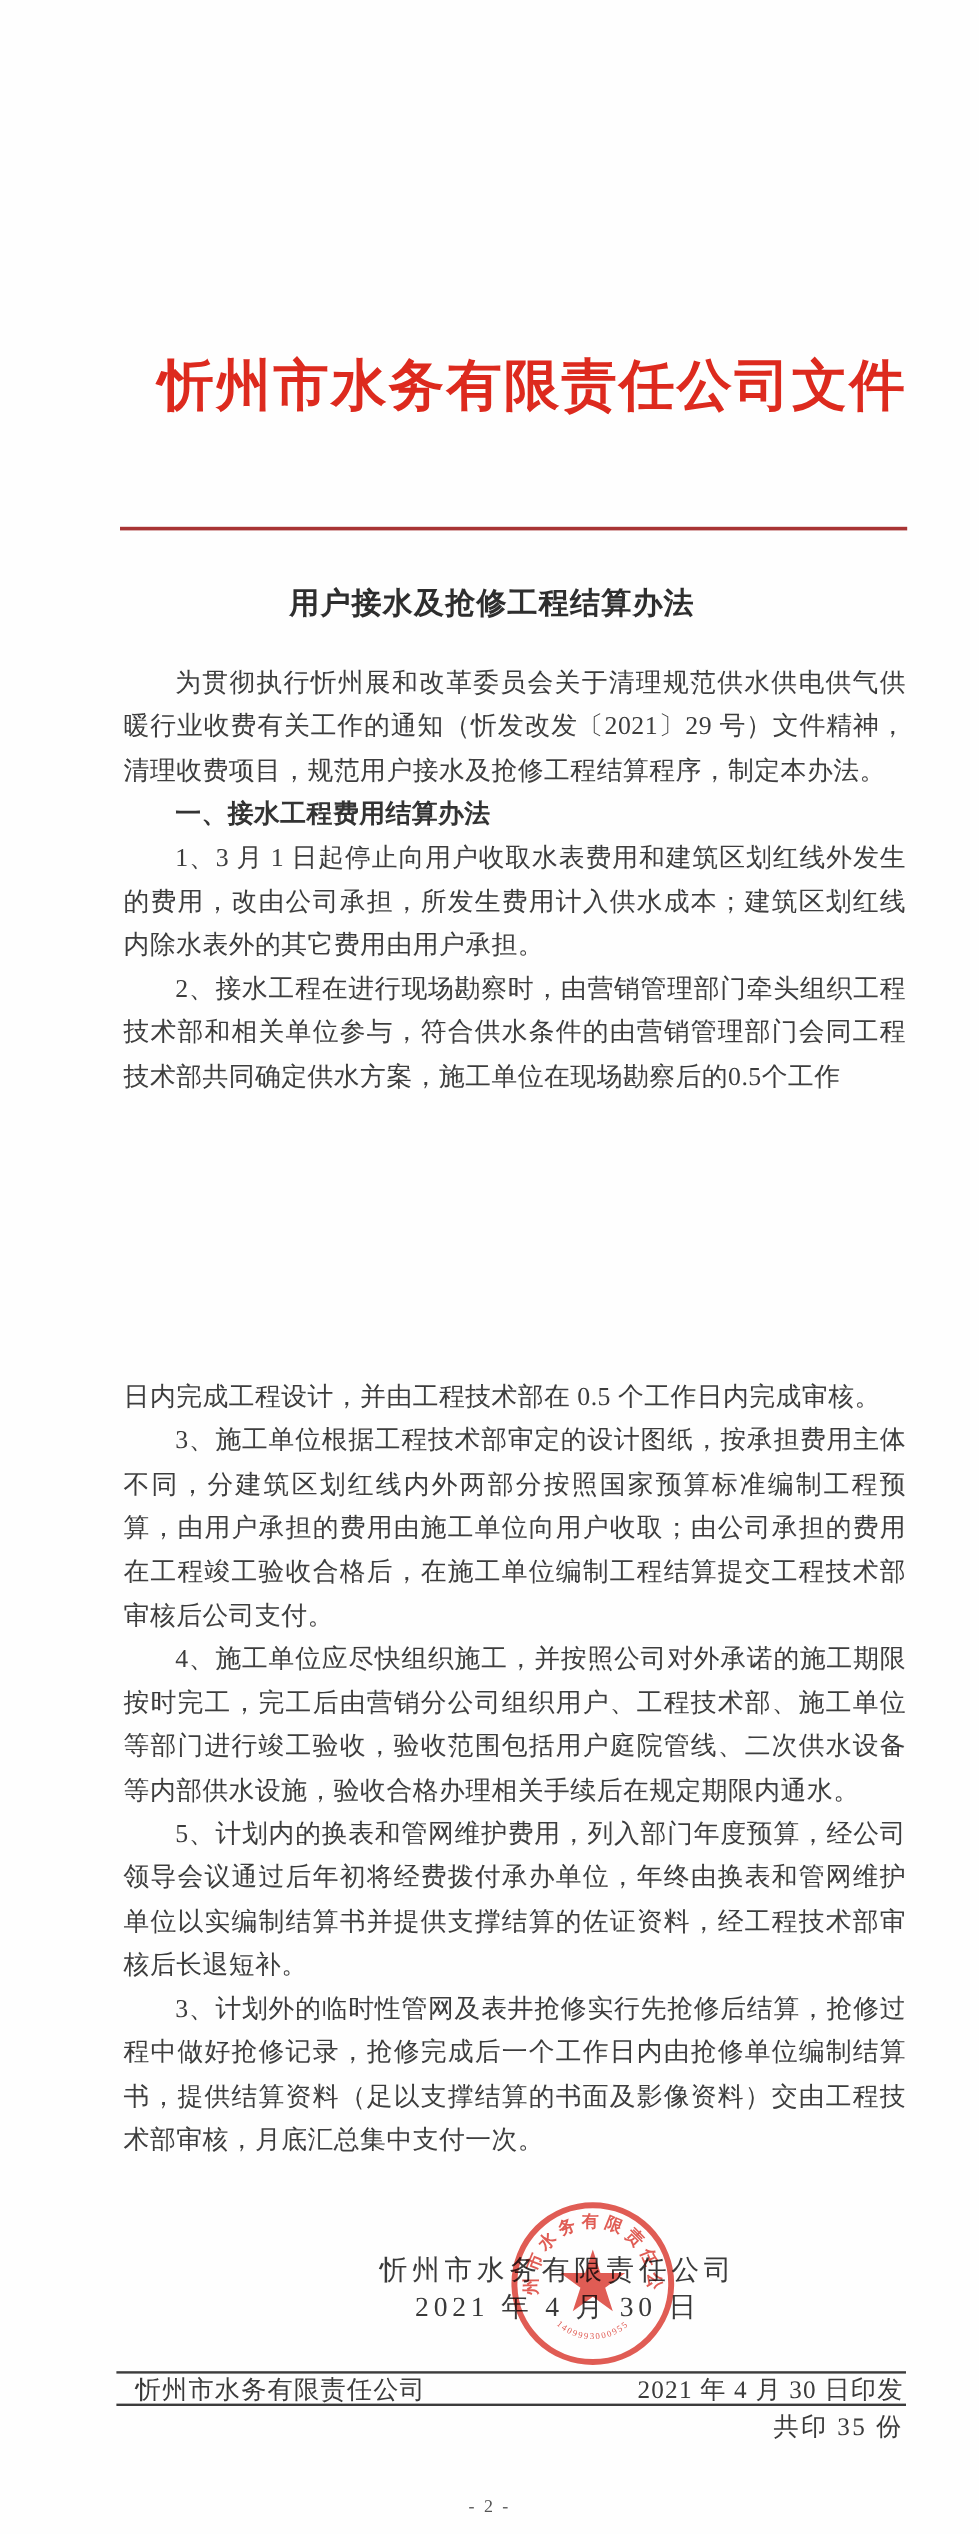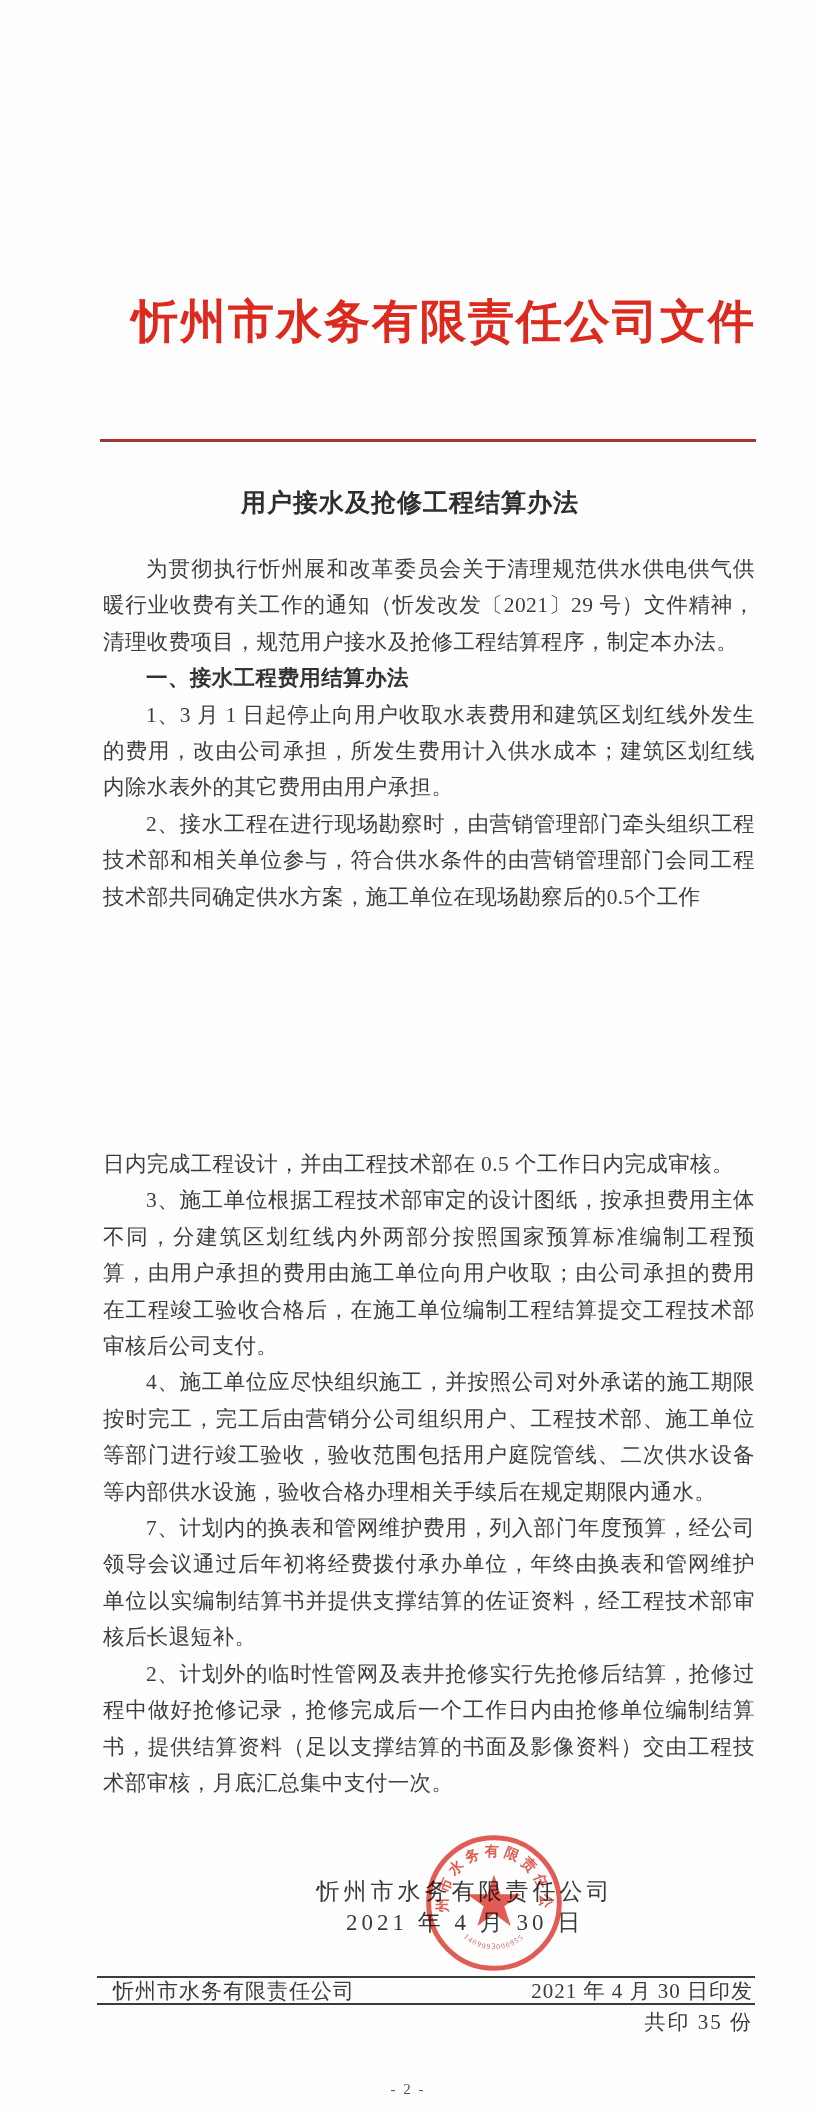--- a/index.html
+++ b/index.html
@@ -89,7 +89,7 @@
       <p class="noindent">日内完成工程设计，并由工程技术部在 0.5 个工作日内完成审核。</p>
       <p class="indent">3、施工单位根据工程技术部审定的设计图纸，按承担费用主体不同，分建筑区划红线内外两部分按照国家预算标准编制工程预算，由用户承担的费用由施工单位向用户收取；由公司承担的费用在工程竣工验收合格后，在施工单位编制工程结算提交工程技术部审核后公司支付。</p>
       <p class="indent">4、施工单位应尽快组织施工，并按照公司对外承诺的施工期限按时完工，完工后由营销分公司组织用户、工程技术部、施工单位等部门进行竣工验收，验收范围包括用户庭院管线、二次供水设备等内部供水设施，验收合格办理相关手续后在规定期限内通水。</p>
-      <p class="indent">7、计划内的换表和管网维护费用，列入部门年度预算，经公司领导会议通过后年初将经费拨付承办单位，年终由换表和管网维护单位以实编制结算书并提供支撑结算的佐证资料，经工程技术部审核后长退短补。</p>
+      <p class="indent">5、计划内的换表和管网维护费用，列入部门年度预算，经公司领导会议通过后年初将经费拨付承办单位，年终由换表和管网维护单位以实编制结算书并提供支撑结算的佐证资料，经工程技术部审核后长退短补。</p>
       <p class="indent">2、计划外的临时性管网及表井抢修实行先抢修后结算，抢修过程中做好抢修记录，抢修完成后一个工作日内由抢修单位编制结算书，提供结算资料（足以支撑结算的书面及影像资料）交由工程技术部审核，月底汇总集中支付一次。</p>
     </div>
 

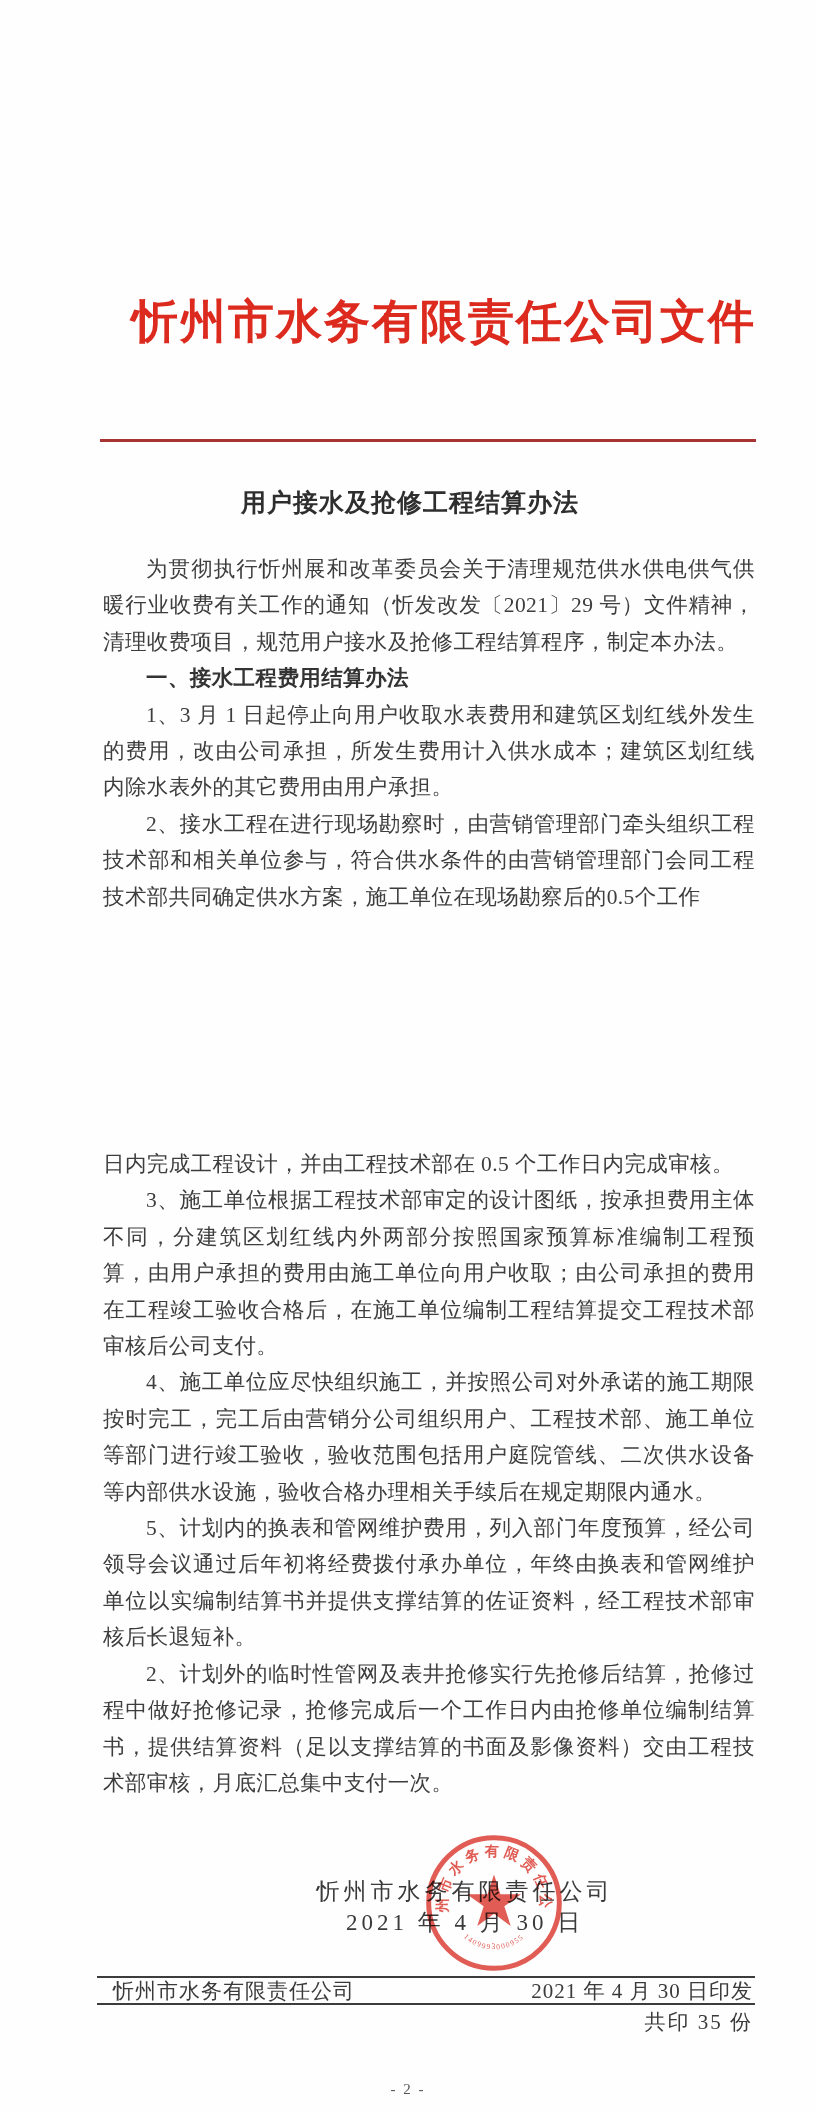--- a/index.html
+++ b/index.html
@@ -90,7 +90,7 @@
       <p class="indent">3、施工单位根据工程技术部审定的设计图纸，按承担费用主体不同，分建筑区划红线内外两部分按照国家预算标准编制工程预算，由用户承担的费用由施工单位向用户收取；由公司承担的费用在工程竣工验收合格后，在施工单位编制工程结算提交工程技术部审核后公司支付。</p>
       <p class="indent">4、施工单位应尽快组织施工，并按照公司对外承诺的施工期限按时完工，完工后由营销分公司组织用户、工程技术部、施工单位等部门进行竣工验收，验收范围包括用户庭院管线、二次供水设备等内部供水设施，验收合格办理相关手续后在规定期限内通水。</p>
       <p class="indent">5、计划内的换表和管网维护费用，列入部门年度预算，经公司领导会议通过后年初将经费拨付承办单位，年终由换表和管网维护单位以实编制结算书并提供支撑结算的佐证资料，经工程技术部审核后长退短补。</p>
-      <p class="indent">2、计划外的临时性管网及表井抢修实行先抢修后结算，抢修过程中做好抢修记录，抢修完成后一个工作日内由抢修单位编制结算书，提供结算资料（足以支撑结算的书面及影像资料）交由工程技术部审核，月底汇总集中支付一次。</p>
+      <p class="indent">3、计划外的临时性管网及表井抢修实行先抢修后结算，抢修过程中做好抢修记录，抢修完成后一个工作日内由抢修单位编制结算书，提供结算资料（足以支撑结算的书面及影像资料）交由工程技术部审核，月底汇总集中支付一次。</p>
     </div>
 
   <div class="signature">

